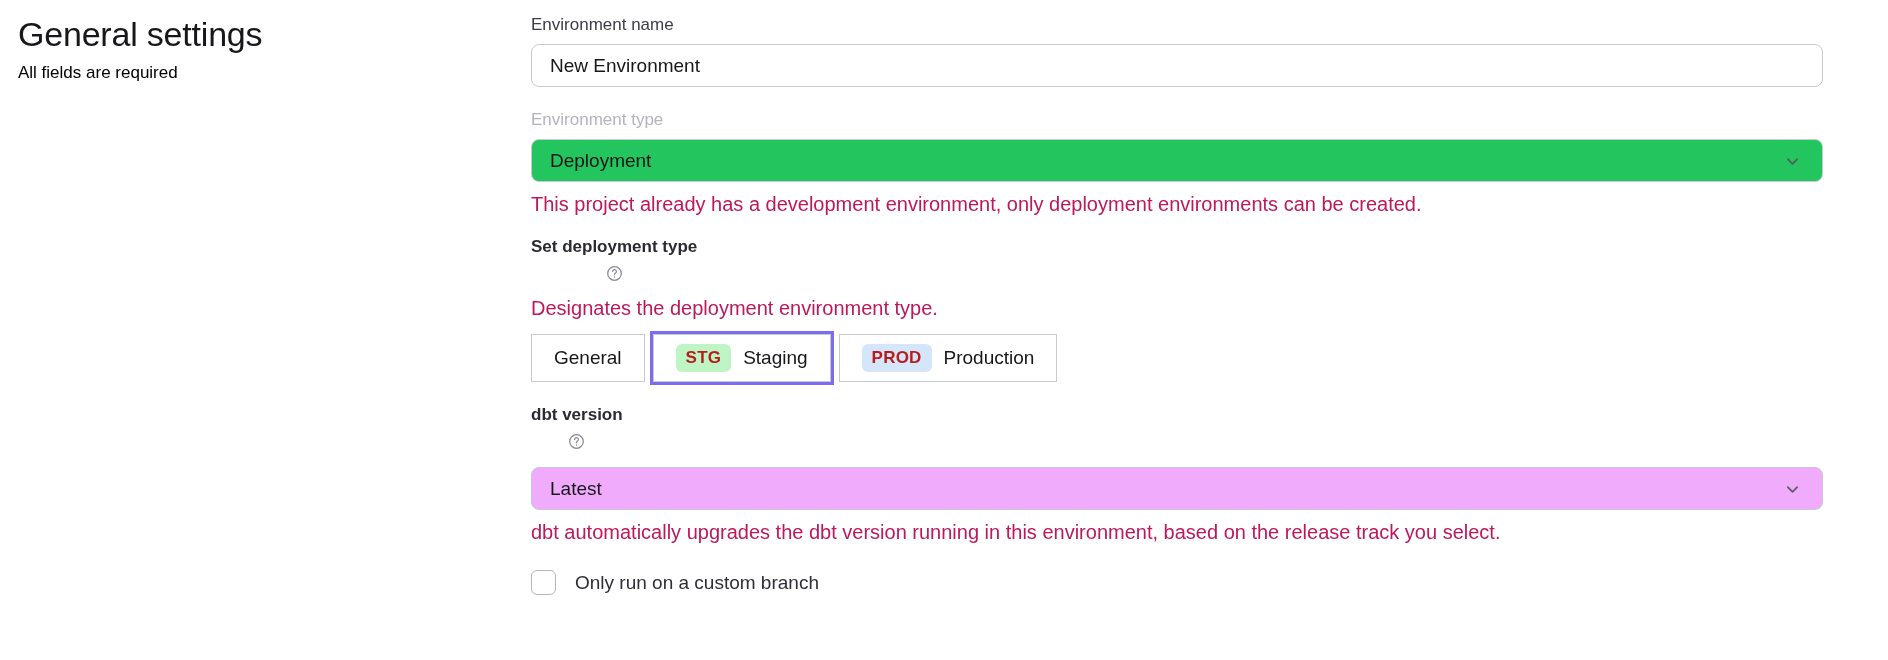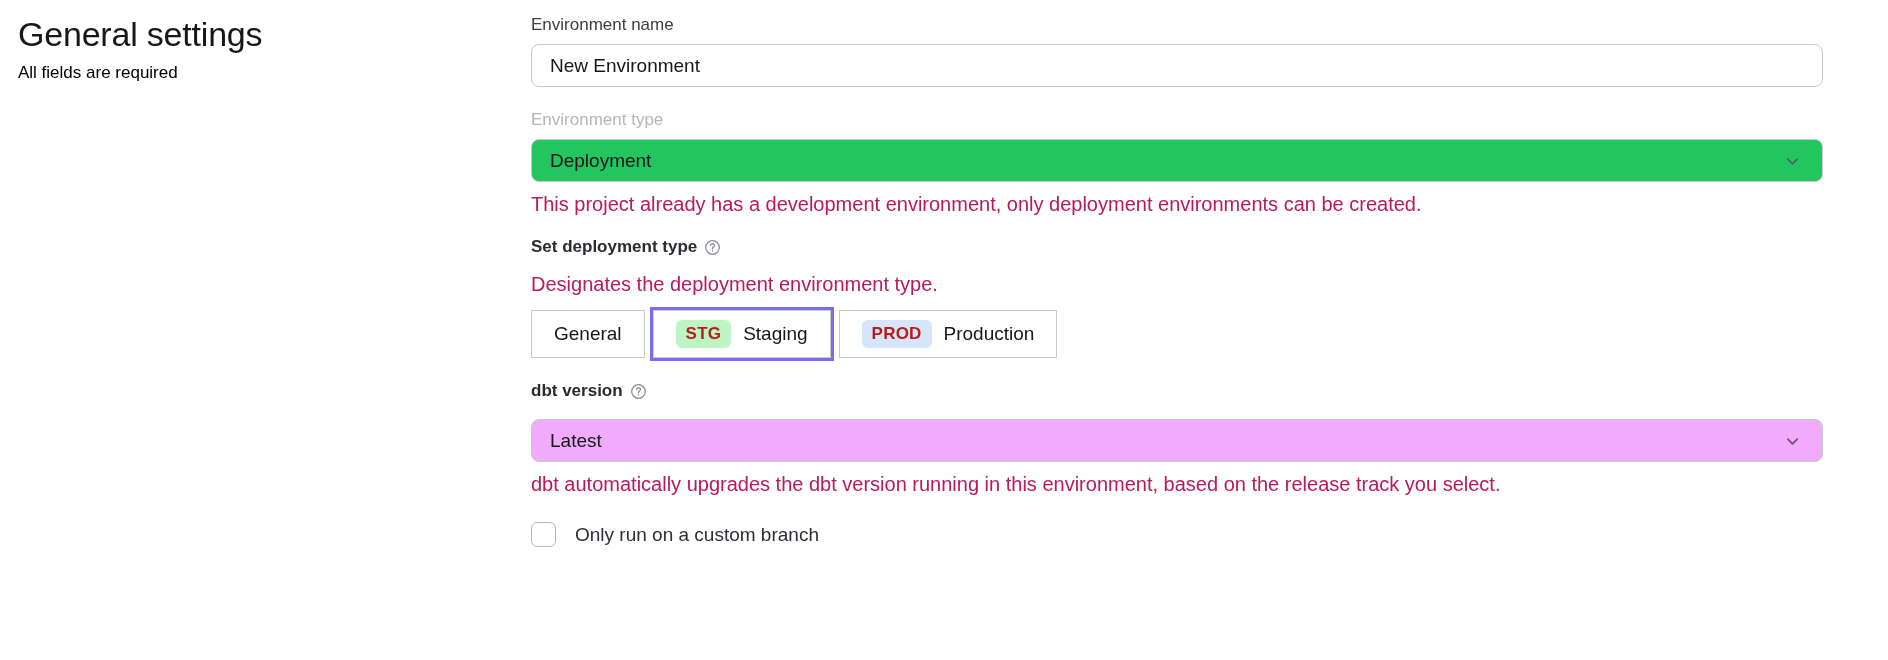--- a/index.html
+++ b/index.html
@@ -64,6 +64,7 @@
     display: inline-flex;
     align-items: center;
     gap: 7px;
+    flex-direction: column;
   }
 
   .help-icon {

